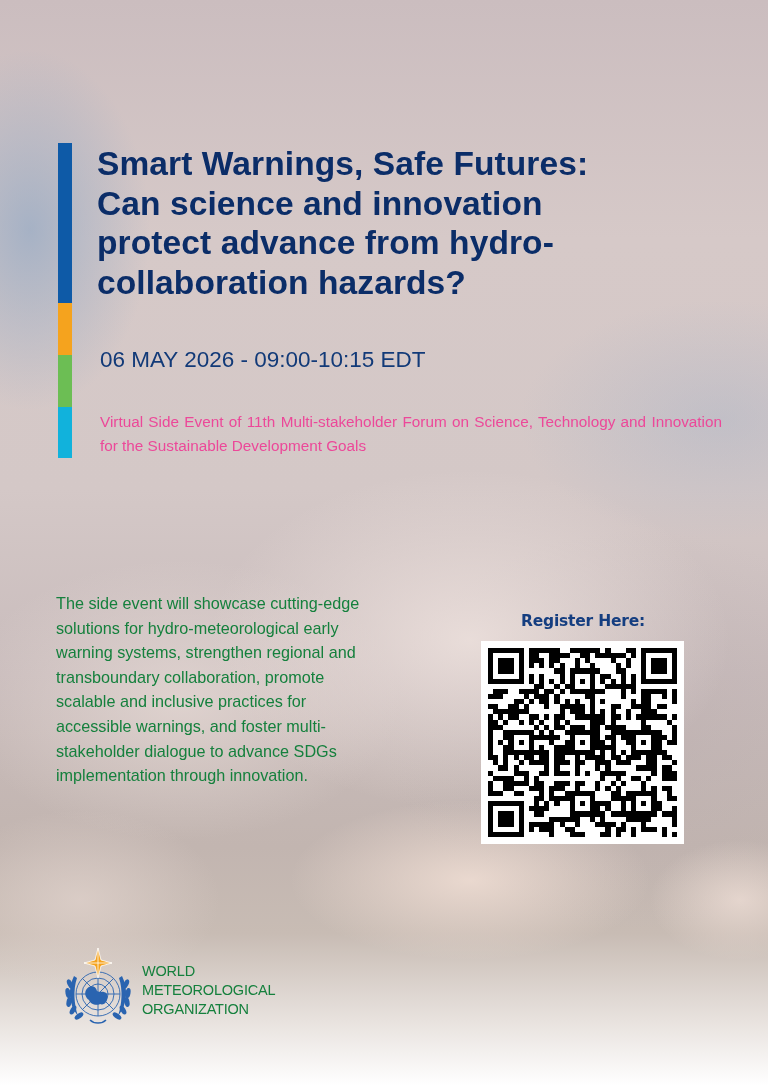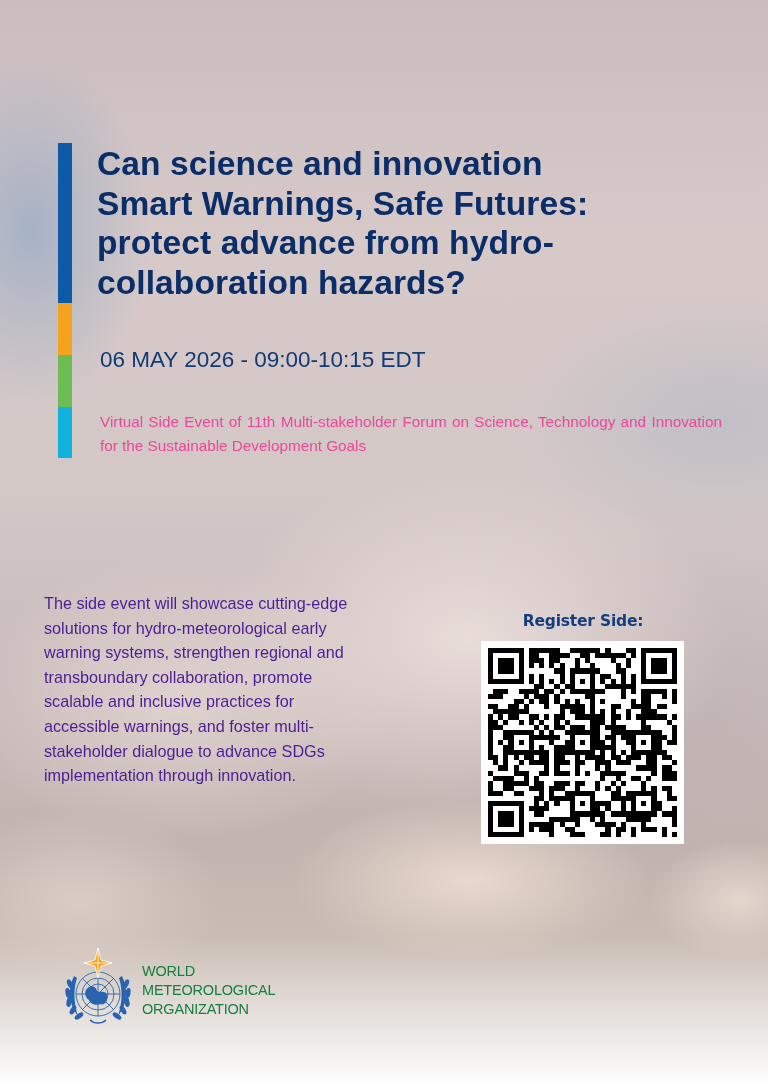--- a/index.html
+++ b/index.html
@@ -81,8 +81,8 @@
 </div>
 
 <h1 class="title">
+  <span style="display:block">Smart Warnings, Safe Futures:</span>
   <span style="display:block">Can science and innovation</span>
-  <span style="display:block">Smart Warnings, Safe Futures:</span>
   <span style="display:block">protect advance from hydro-</span>
   <span style="display:block">collaboration hazards?</span>
 </h1>

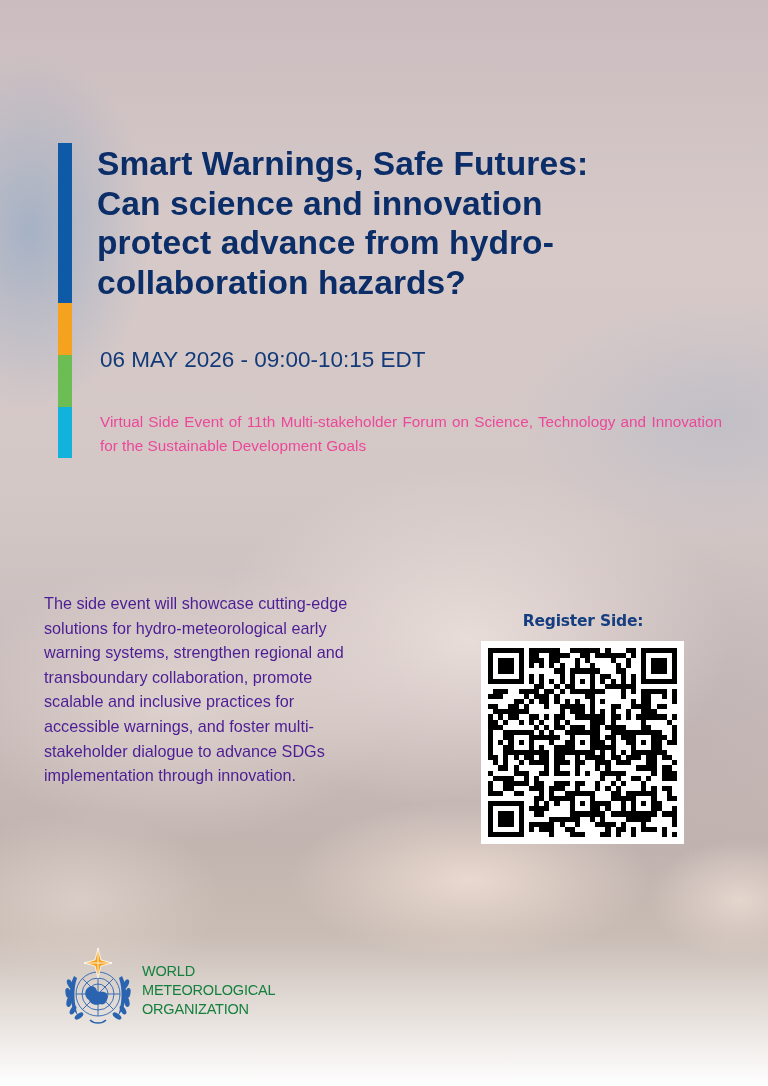--- a/index.html
+++ b/index.html
@@ -45,8 +45,8 @@
     text-align-last: left;
   }
   .description {
-    position: absolute; left: 44px; top: 591px; width: 330px; margin: 0;
-    font-size: 16.2px; line-height: 24.6px; color: #4c1d95;
+    position: absolute; left: 56px; top: 591px; width: 330px; margin: 0;
+    font-size: 16.2px; line-height: 24.6px; color: #15803d;
   }
   .register-label {
     position: absolute; left: 483px; top: 612px; width: 200px; margin: 0;

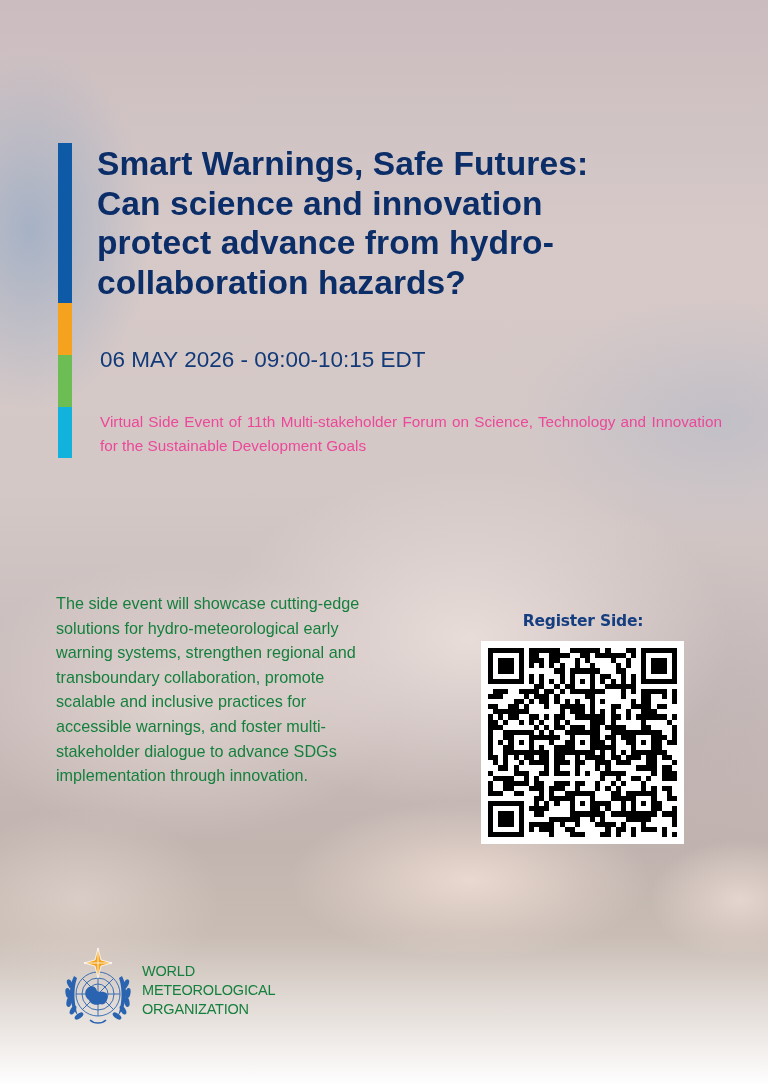--- a/index.html
+++ b/index.html
@@ -93,7 +93,7 @@
 
 <p class="description">The side event will showcase cutting-edge solutions for hydro-meteorological early warning systems, strengthen regional and transboundary collaboration, promote scalable and inclusive practices for accessible warnings, and foster multi-stakeholder dialogue to advance SDGs implementation through innovation.</p>
 
-<p class="register-label">Register Side:</p>
+<p class="register-label">Register Here:</p>
 
 <div class="qr-box">
   <svg id="qr-svg" width="189" height="189" viewBox="0 0 37 37" shape-rendering="crispEdges">

